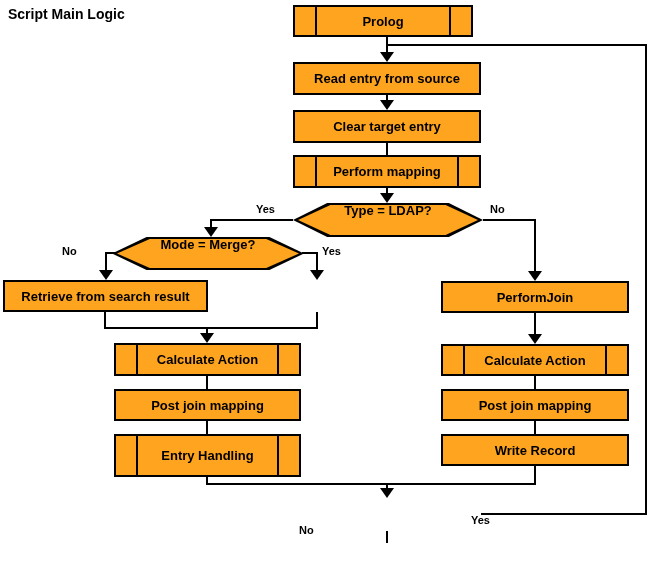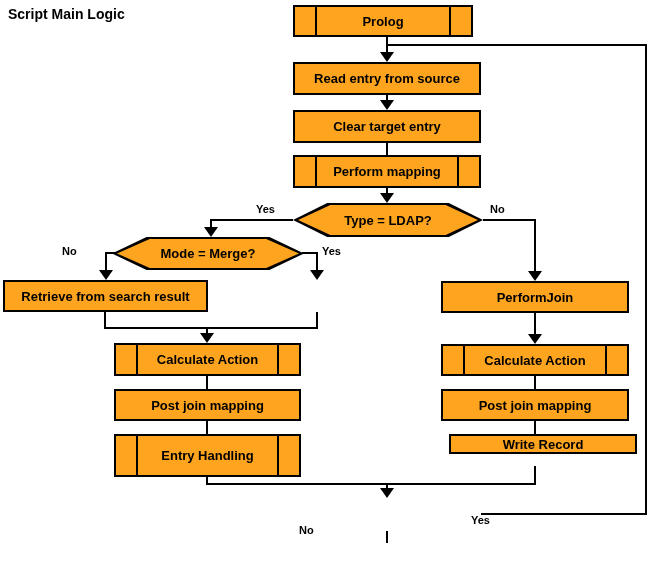--- a/index.html
+++ b/index.html
@@ -24,7 +24,7 @@
   .hex{
     position:absolute;box-sizing:border-box;background:#000;
     clip-path:polygon(0% 50%,18% 0%,82% 0%,100% 50%,82% 100%,18% 100%);
-    display:flex;align-items:center;justify-content:center;
+    display:flex;align-items:flex-start;justify-content:center;
   }
   .hex-in{
     position:absolute;left:5px;right:5px;top:2px;bottom:2px;background:var(--fill,#FFA41E);

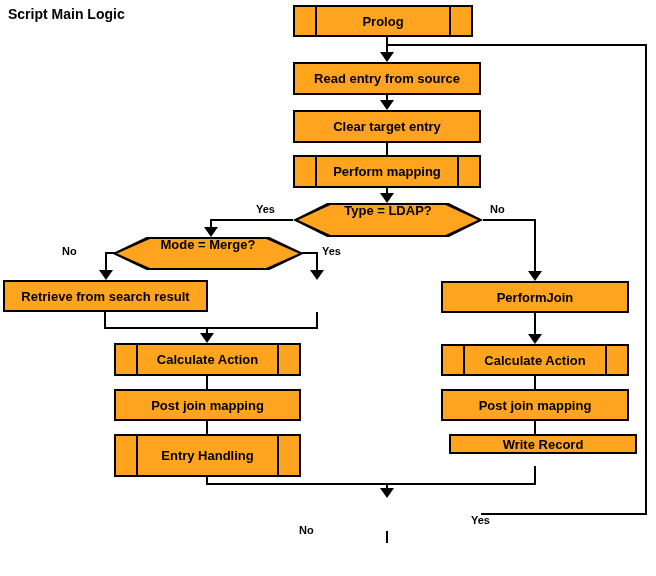--- a/index.html
+++ b/index.html
@@ -154,7 +154,7 @@
     <span>Post join mapping</span>
   </div>
 
-  <div class="node" style="left:441px;top:434px;width:188px;height:20px;margin-left:8px;">
+  <div class="node" style="left:441px;top:434px;width:188px;height:32px;">
     <span>Write Record</span>
   </div>
 

